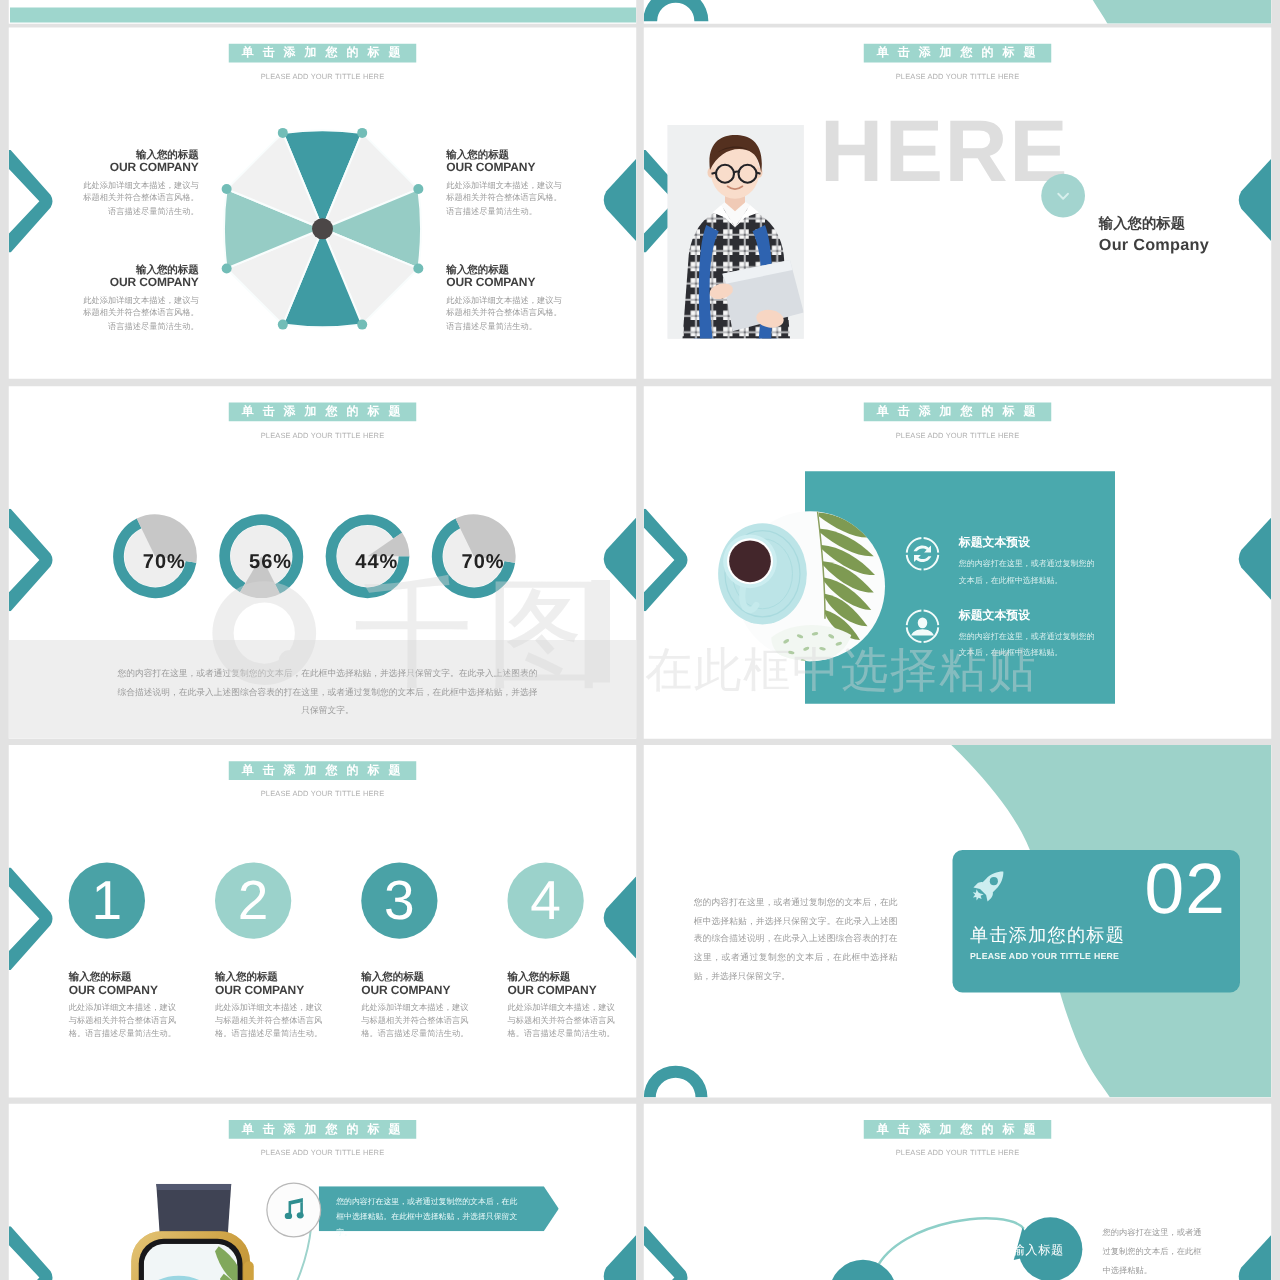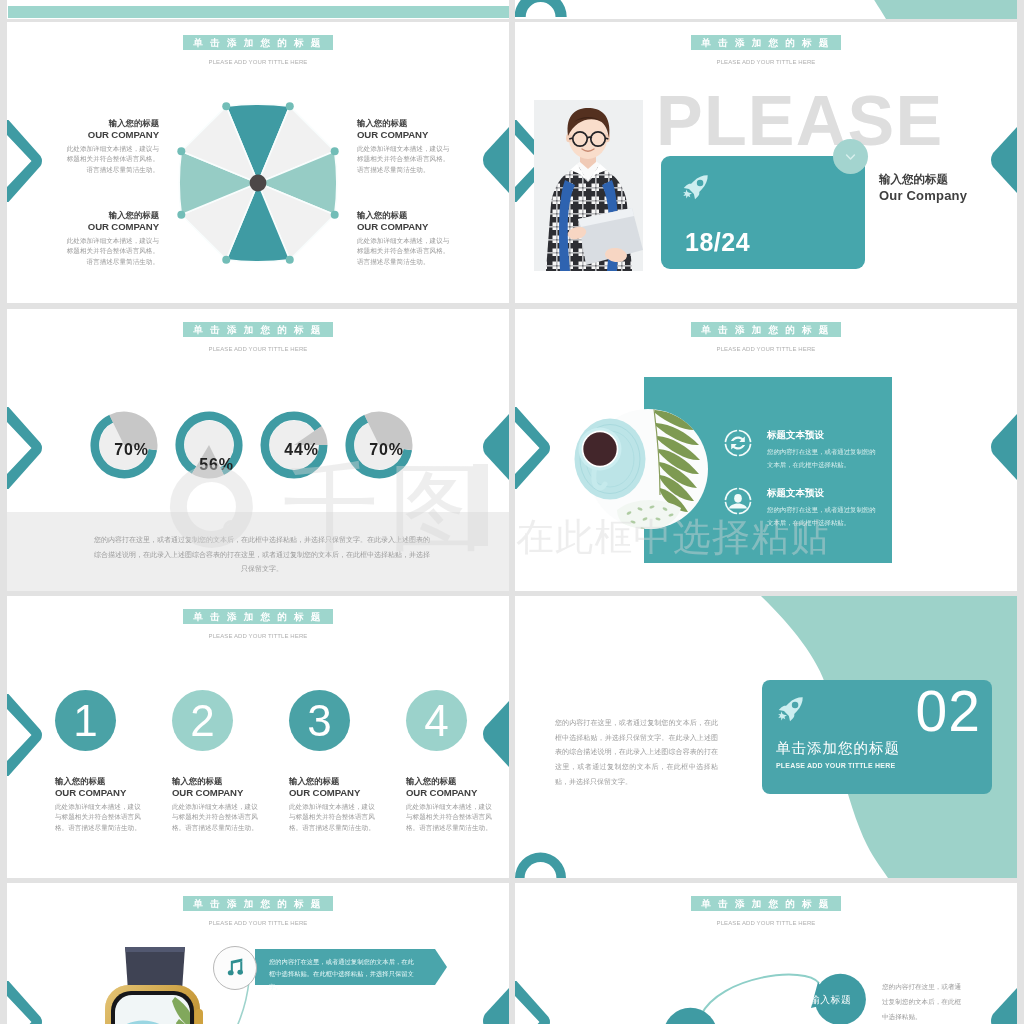--- a/index.html
+++ b/index.html
@@ -109,7 +109,7 @@
   </svg>
 
   <div style="position:absolute;left:141px;top:64px;font-size:70px;font-weight:700;color:#dedede;
-              letter-spacing:1.2px;line-height:1;font-family:'Liberation Sans',sans-serif;">PLEASE</div>
+              letter-spacing:1.2px;line-height:1;font-family:'Liberation Sans',sans-serif;">HERE</div>
 
   <div style="position:absolute;left:19px;top:78px;width:109px;height:171px;background:#edeef0;overflow:hidden;">
     <svg viewBox="0 0 109 171" width="109" height="171" style="display:block">

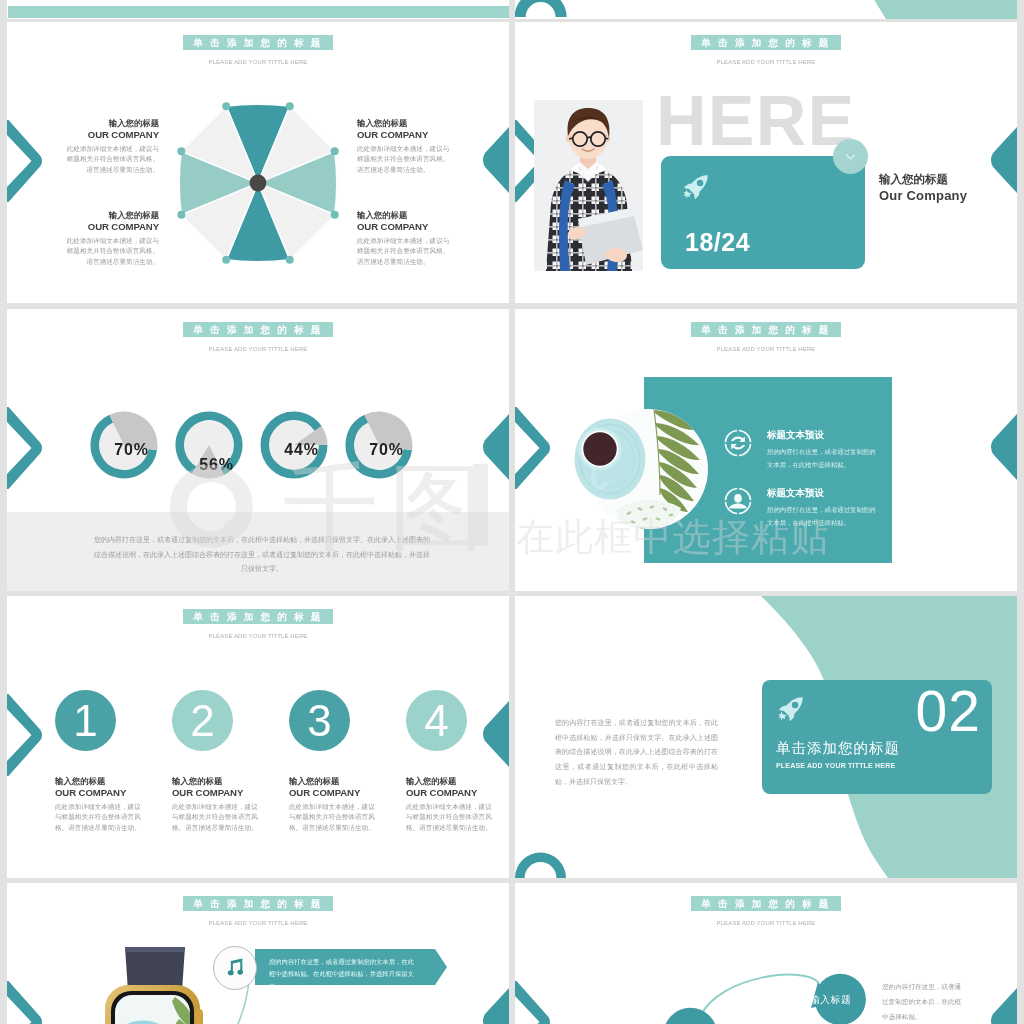--- a/index.html
+++ b/index.html
@@ -173,16 +173,6 @@
     </svg>
   </div>
 
-  <div style="position:absolute;left:146px;top:134px;width:204px;height:113px;background:#46a6ac;border-radius:9px;">
-    <svg width="26" height="26" viewBox="0 0 32 32" style="position:absolute;left:22px;top:18px;">
-      <g fill="#cdeef0">
-        <path d="M30.4 1.6 C25 1.4 18.2 3.8 13.2 8.8 L10.0 12.0 C8.0 11.6 5.8 12.3 4.3 13.8 L0.9 17.2 L7.4 18.6 L13.4 24.6 L14.8 31.1 L18.2 27.7 C19.7 26.2 20.4 24.0 20.0 22.0 L23.2 18.8 C28.2 13.8 30.6 7.0 30.4 1.6 Z"></path>
-        <path d="M5.6 22.0 L4.0 19.0 L3.4 22.4 L0.2 22.0 L2.6 24.4 L0.4 27.0 L3.8 26.6 L4.0 30.0 L6.0 27.2 L9.0 28.6 L8.0 25.4 L11.0 23.8 L7.6 23.2 Z"></path>
-      </g>
-      <circle cx="21.0" cy="11.0" r="4.0" fill="#46a6ac"></circle>
-    </svg>
-    <div style="position:absolute;left:24px;bottom:12px;color:#fff;font-size:25px;font-weight:700;letter-spacing:.5px;">18/24</div>
-  </div>
 
   <div style="position:absolute;left:318px;top:117px;width:35px;height:35px;border-radius:50%;background:#a3d4cf;">
     <svg width="35" height="35" viewBox="0 0 35 35">

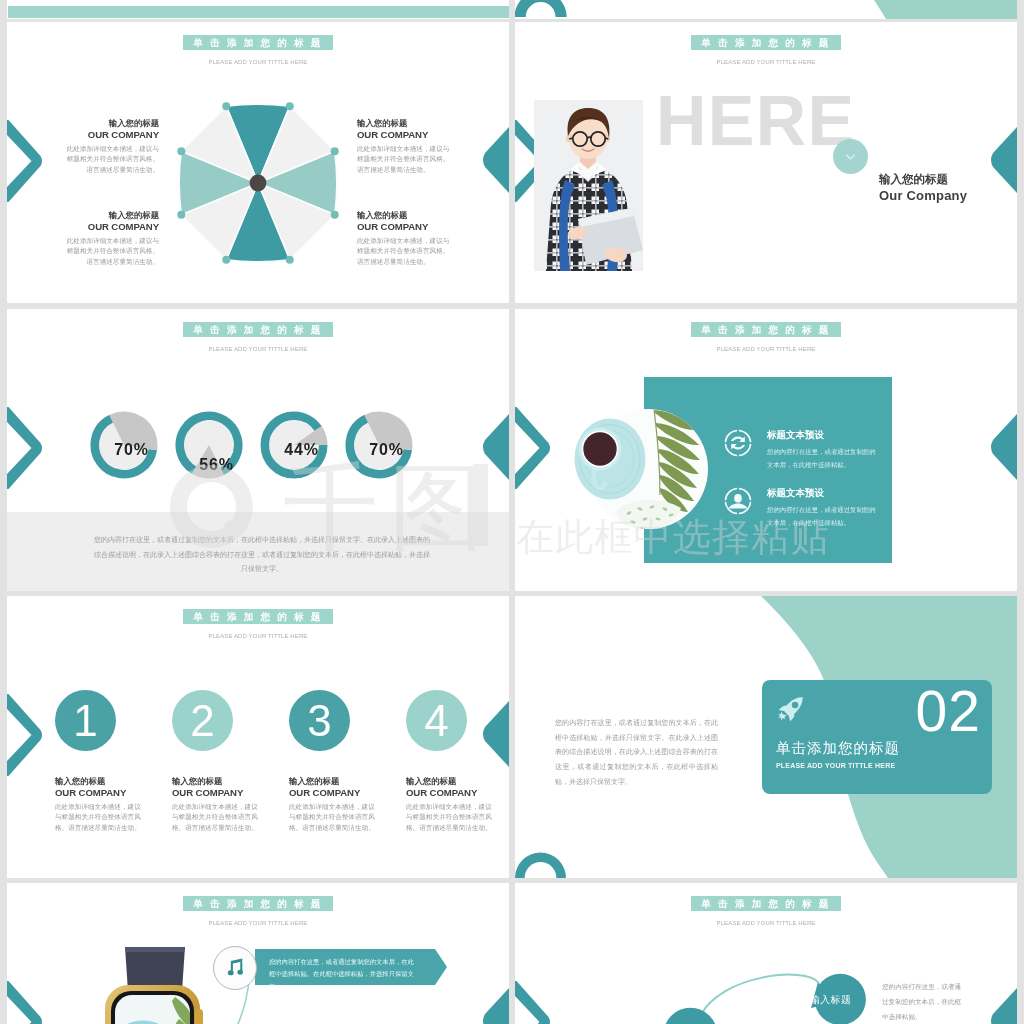--- a/index.html
+++ b/index.html
@@ -222,7 +222,7 @@
       </g>
     </svg>
     <div style="position:absolute;left:91px;top:31px;width:67px;text-align:center;font-size:16px;font-weight:700;color:#222;letter-spacing:0.8px;">70%</div>
-    <div style="position:absolute;left:176px;top:31px;width:67px;text-align:center;font-size:16px;font-weight:700;color:#222;letter-spacing:0.8px;margin-top:15px;">56%</div>
+    <div style="position:absolute;left:176px;top:31px;width:67px;text-align:center;font-size:16px;font-weight:700;color:#222;letter-spacing:0.8px;">56%</div>
     <div style="position:absolute;left:261px;top:31px;width:67px;text-align:center;font-size:16px;font-weight:700;color:#222;letter-spacing:0.8px;">44%</div>
     <div style="position:absolute;left:346px;top:31px;width:67px;text-align:center;font-size:16px;font-weight:700;color:#222;letter-spacing:0.8px;">70%</div>
   </div>

